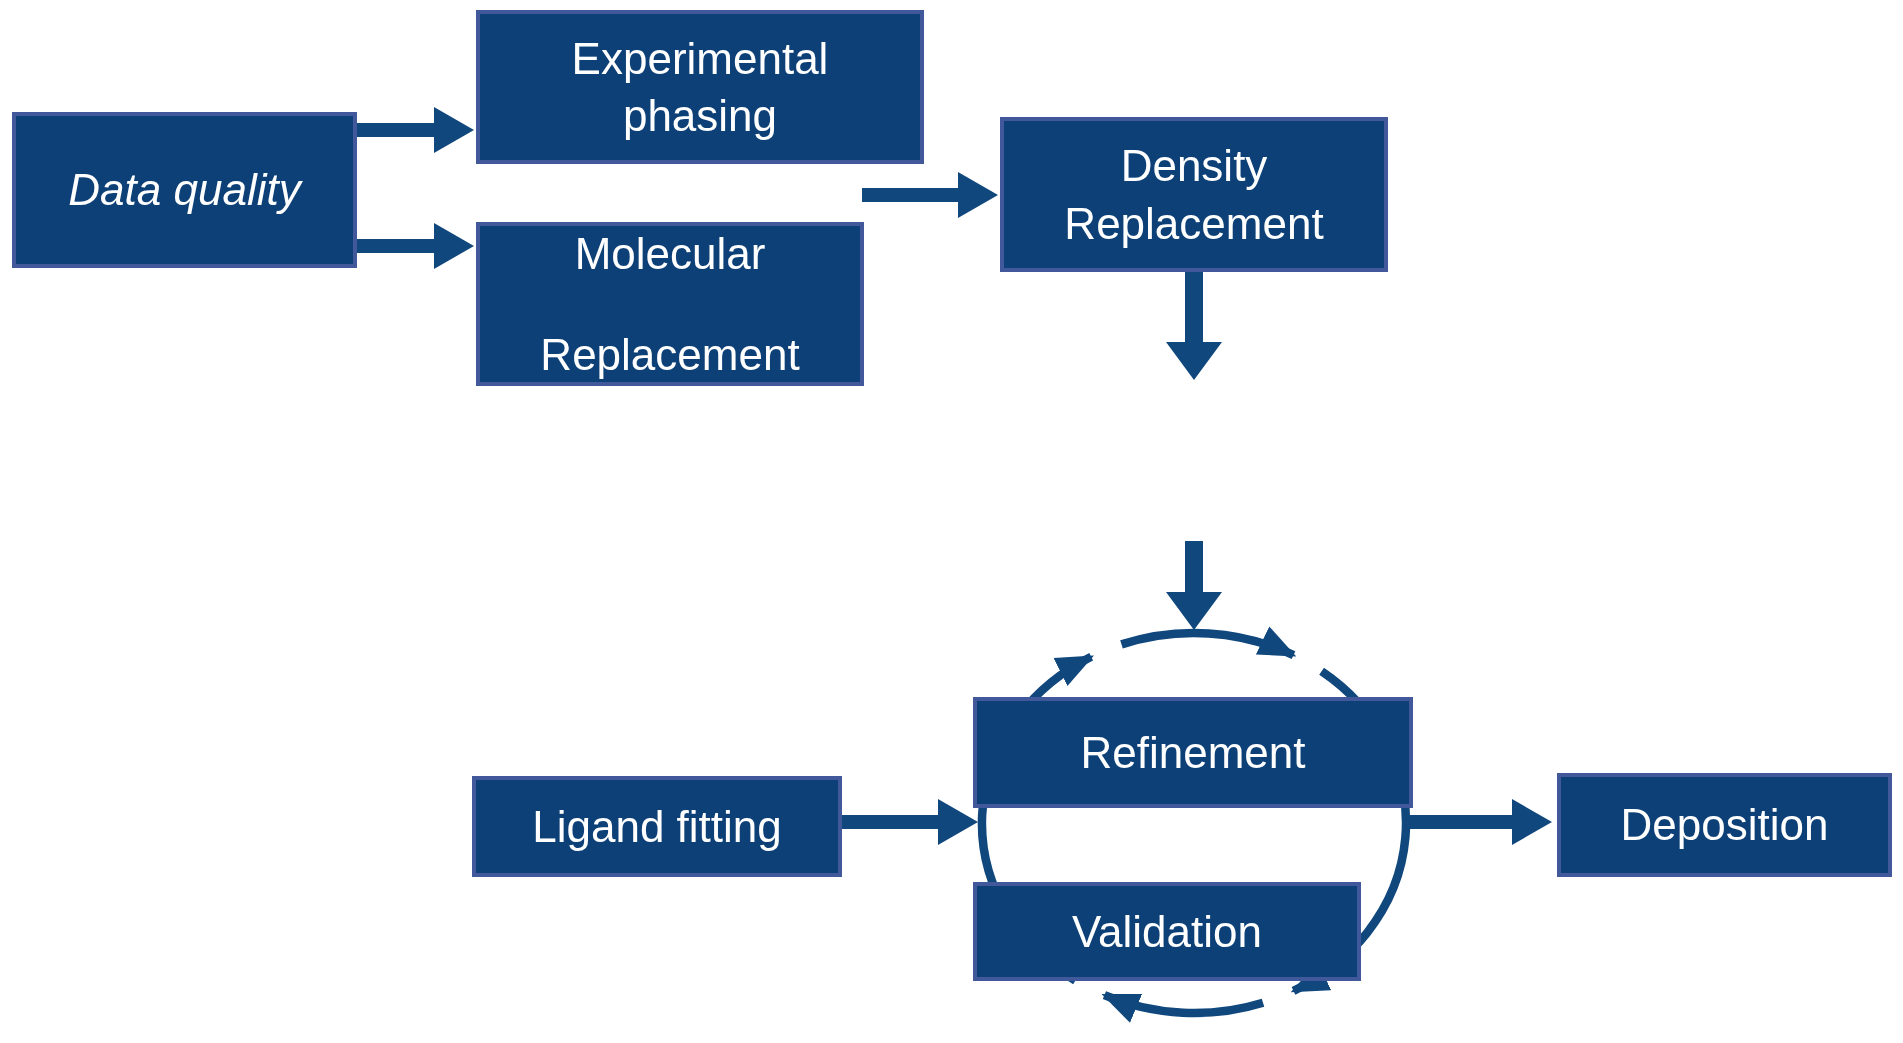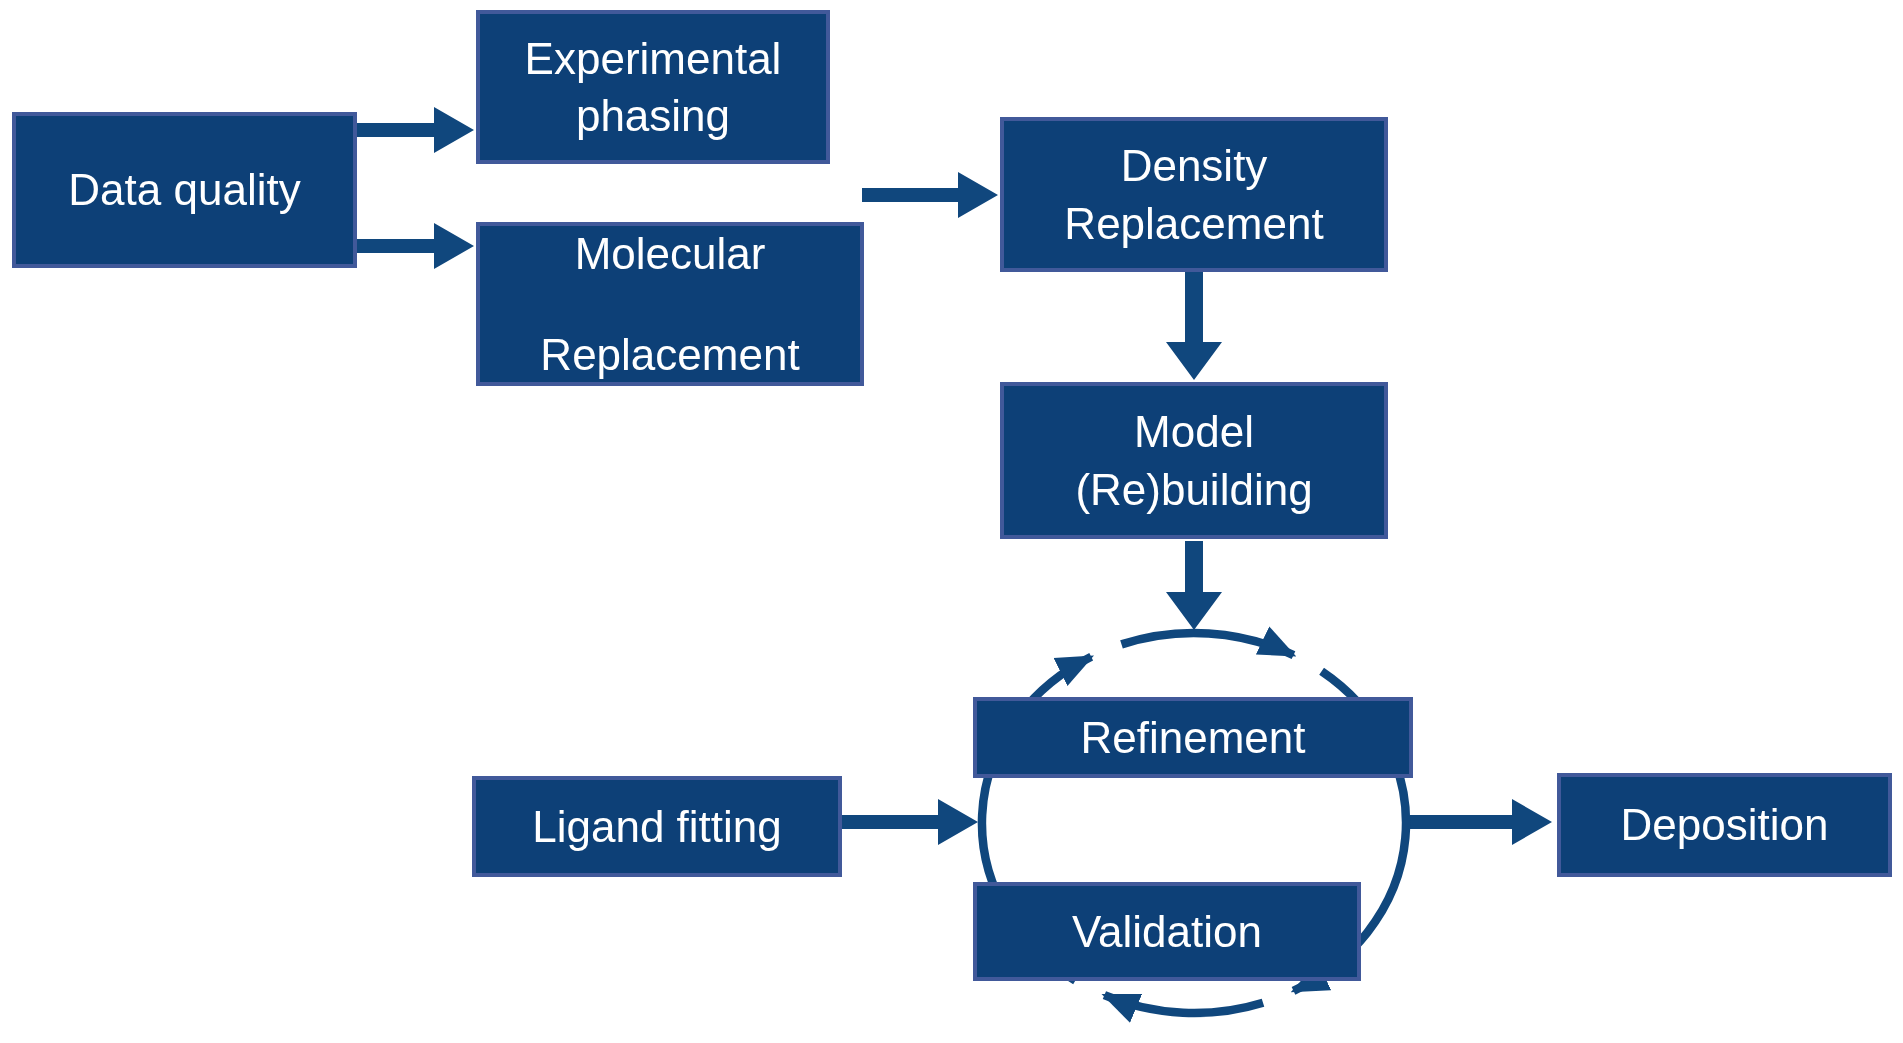--- a/index.html
+++ b/index.html
@@ -35,7 +35,7 @@
   .node span { display: block; }
   
   .n-dqa        { left: 12px;   top: 112px; width: 345px; height: 156px; }
-  .n-ep         { left: 476px;  top: 10px;  width: 354px; height: 154px; }
+  .n-ep         { left: 476px;  top: 10px;  width: 448px; height: 154px; }
   .n-mr         { left: 476px;  top: 222px; width: 388px; height: 164px; gap: 43px; }
   .n-dm         { left: 1000px; top: 117px; width: 388px; height: 155px; }
   .n-model      { left: 1000px; top: 382px; width: 388px; height: 157px; }

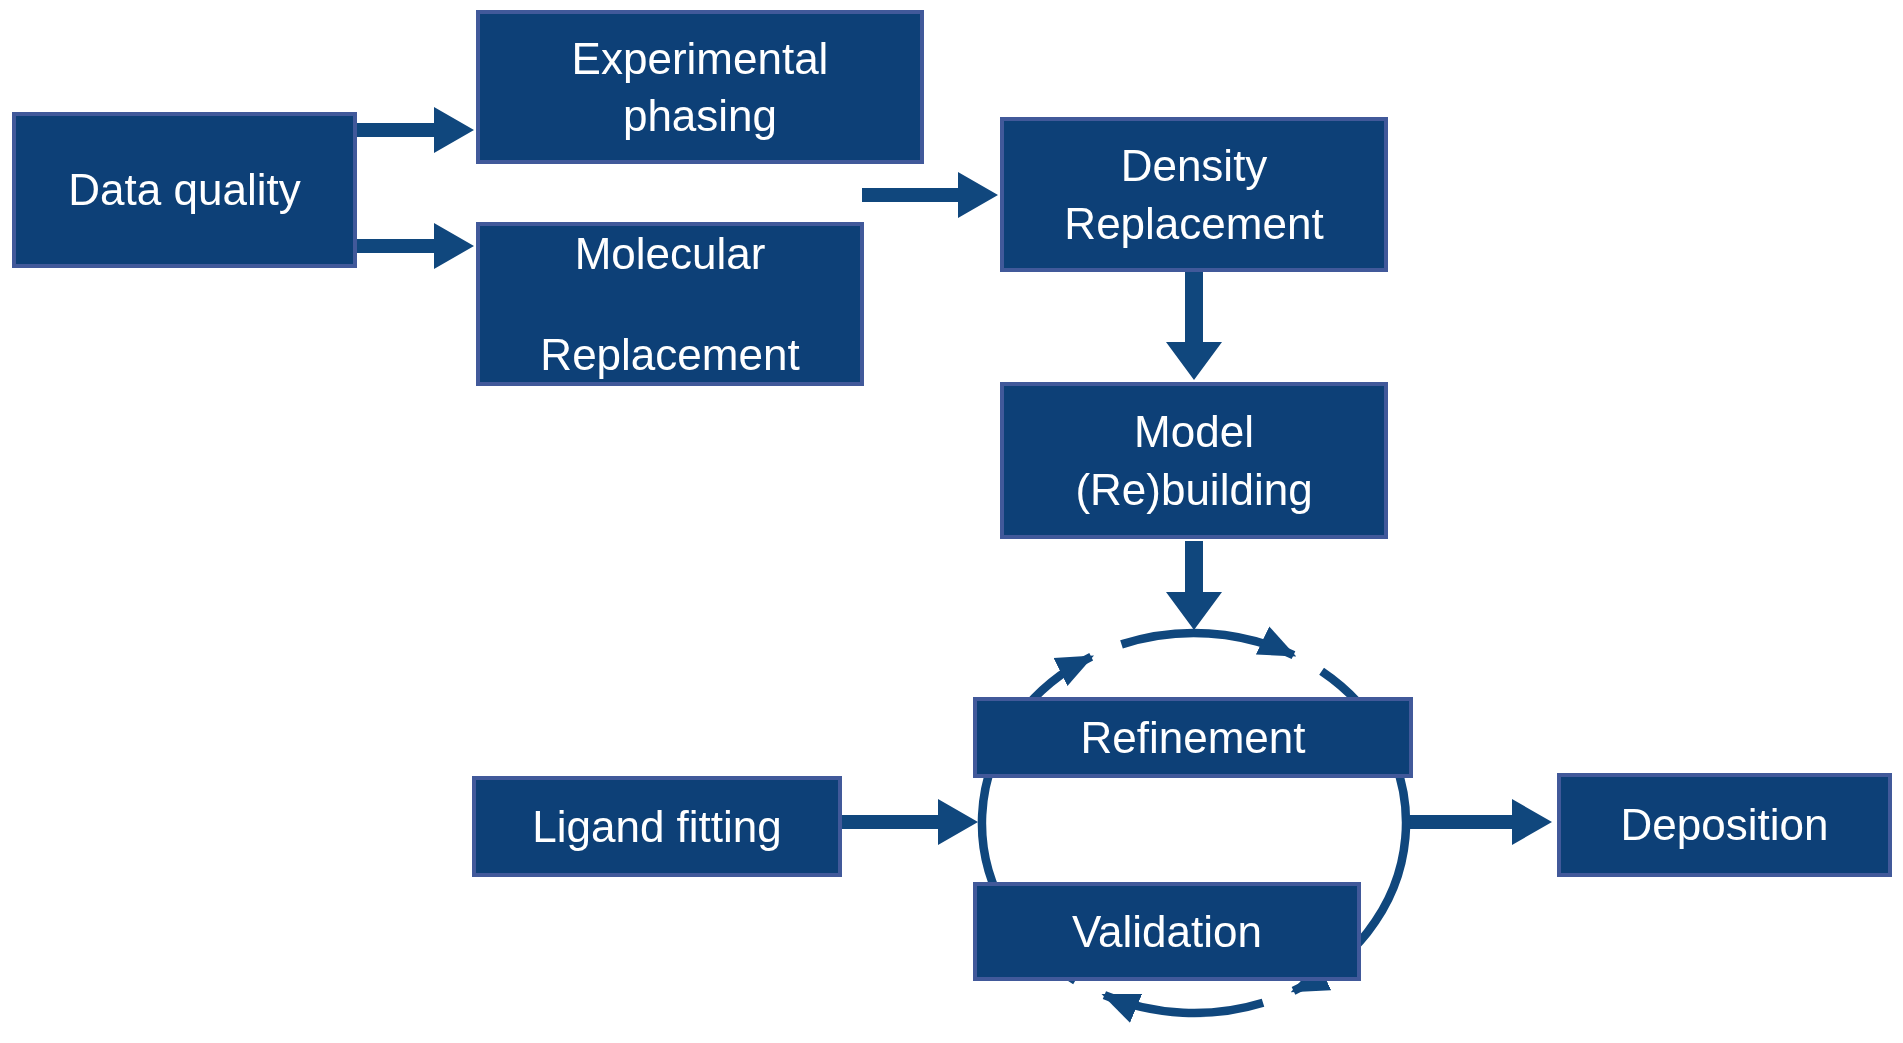--- a/index.html
+++ b/index.html
@@ -34,7 +34,7 @@
   }
   .node span { display: block; }
   
-  .n-dqa        { left: 12px;   top: 112px; width: 345px; height: 156px; }
+  .n-dqa        { left: 12px;   top: 112px; width: 345px; height: 156px; font-style: italic; }
   .n-ep         { left: 476px;  top: 10px;  width: 448px; height: 154px; }
   .n-mr         { left: 476px;  top: 222px; width: 388px; height: 164px; gap: 43px; }
   .n-dm         { left: 1000px; top: 117px; width: 388px; height: 155px; }

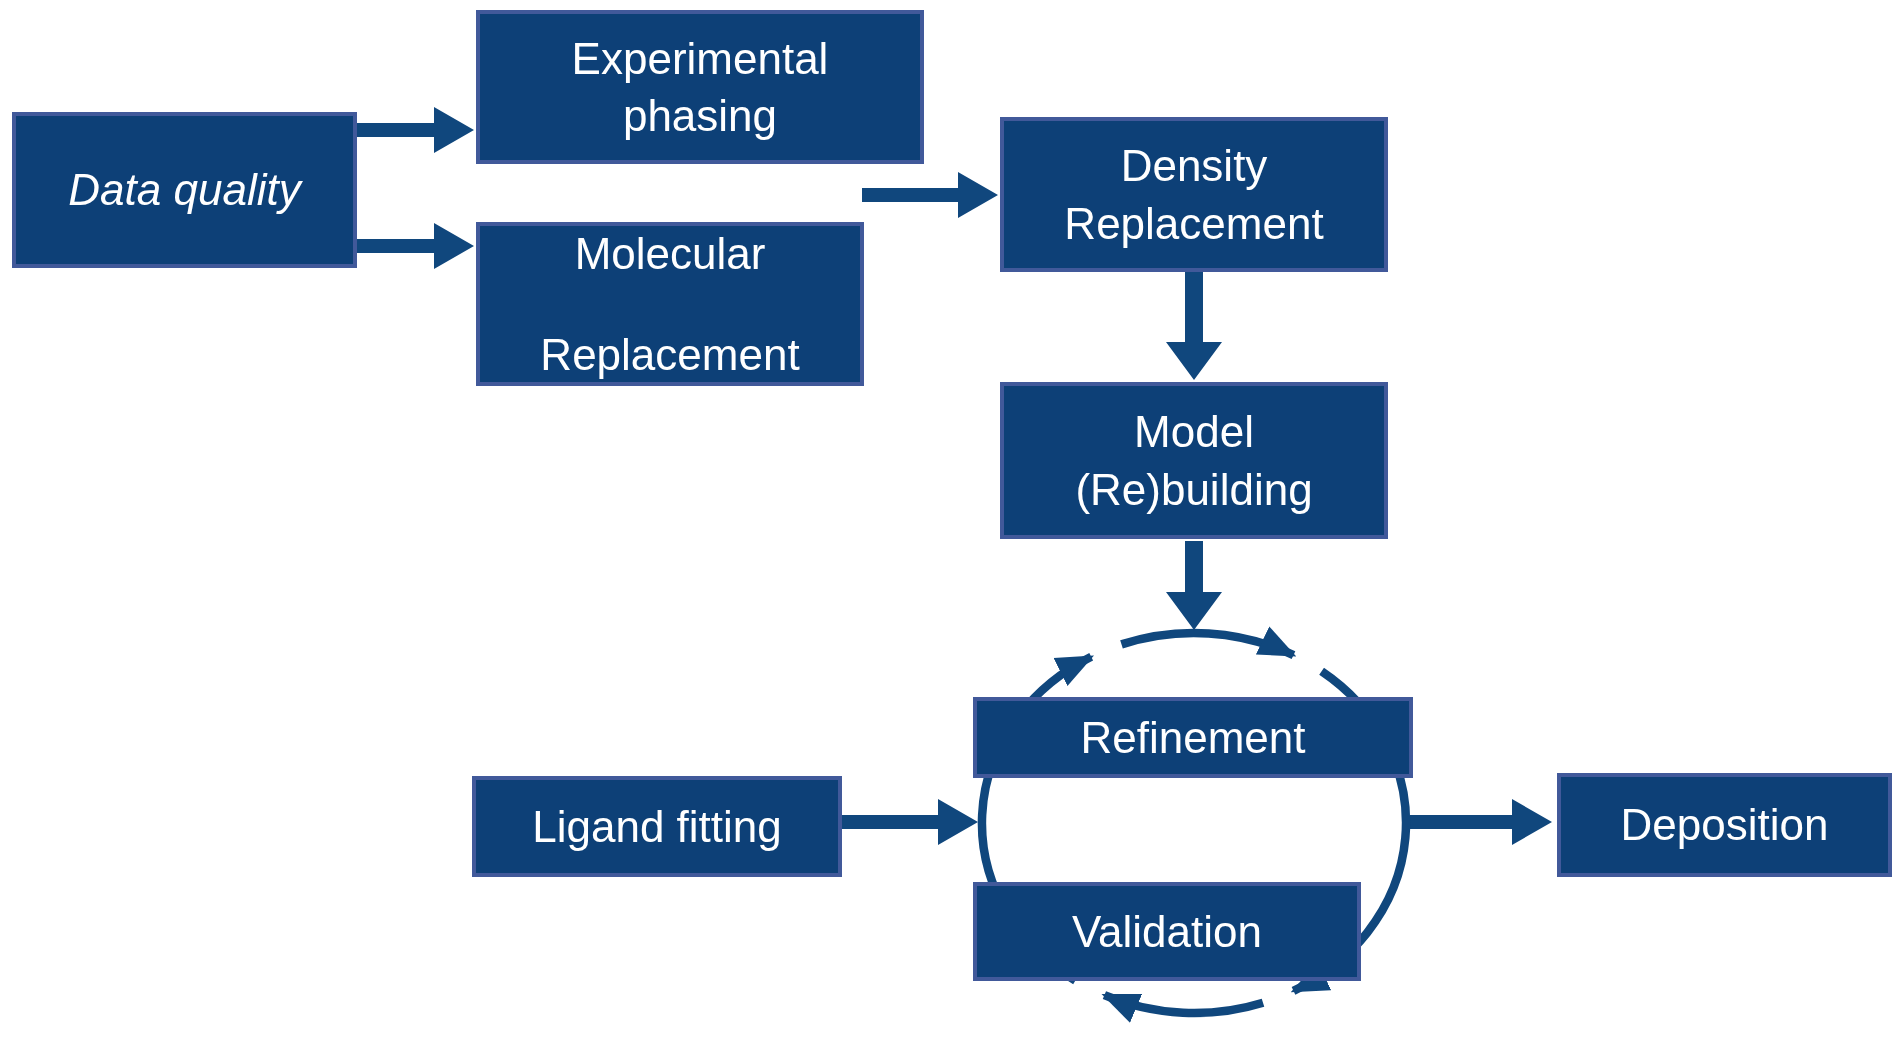--- a/index.html
+++ b/index.html
@@ -94,10 +94,6 @@
     <span>Replacement</span>
   </div>
 
-  <div class="node n-model">
-    <span>Model</span>
-    <span>(Re)building</span>
-  </div>
 
   <div class="node n-refine">
     <span>Refinement</span>

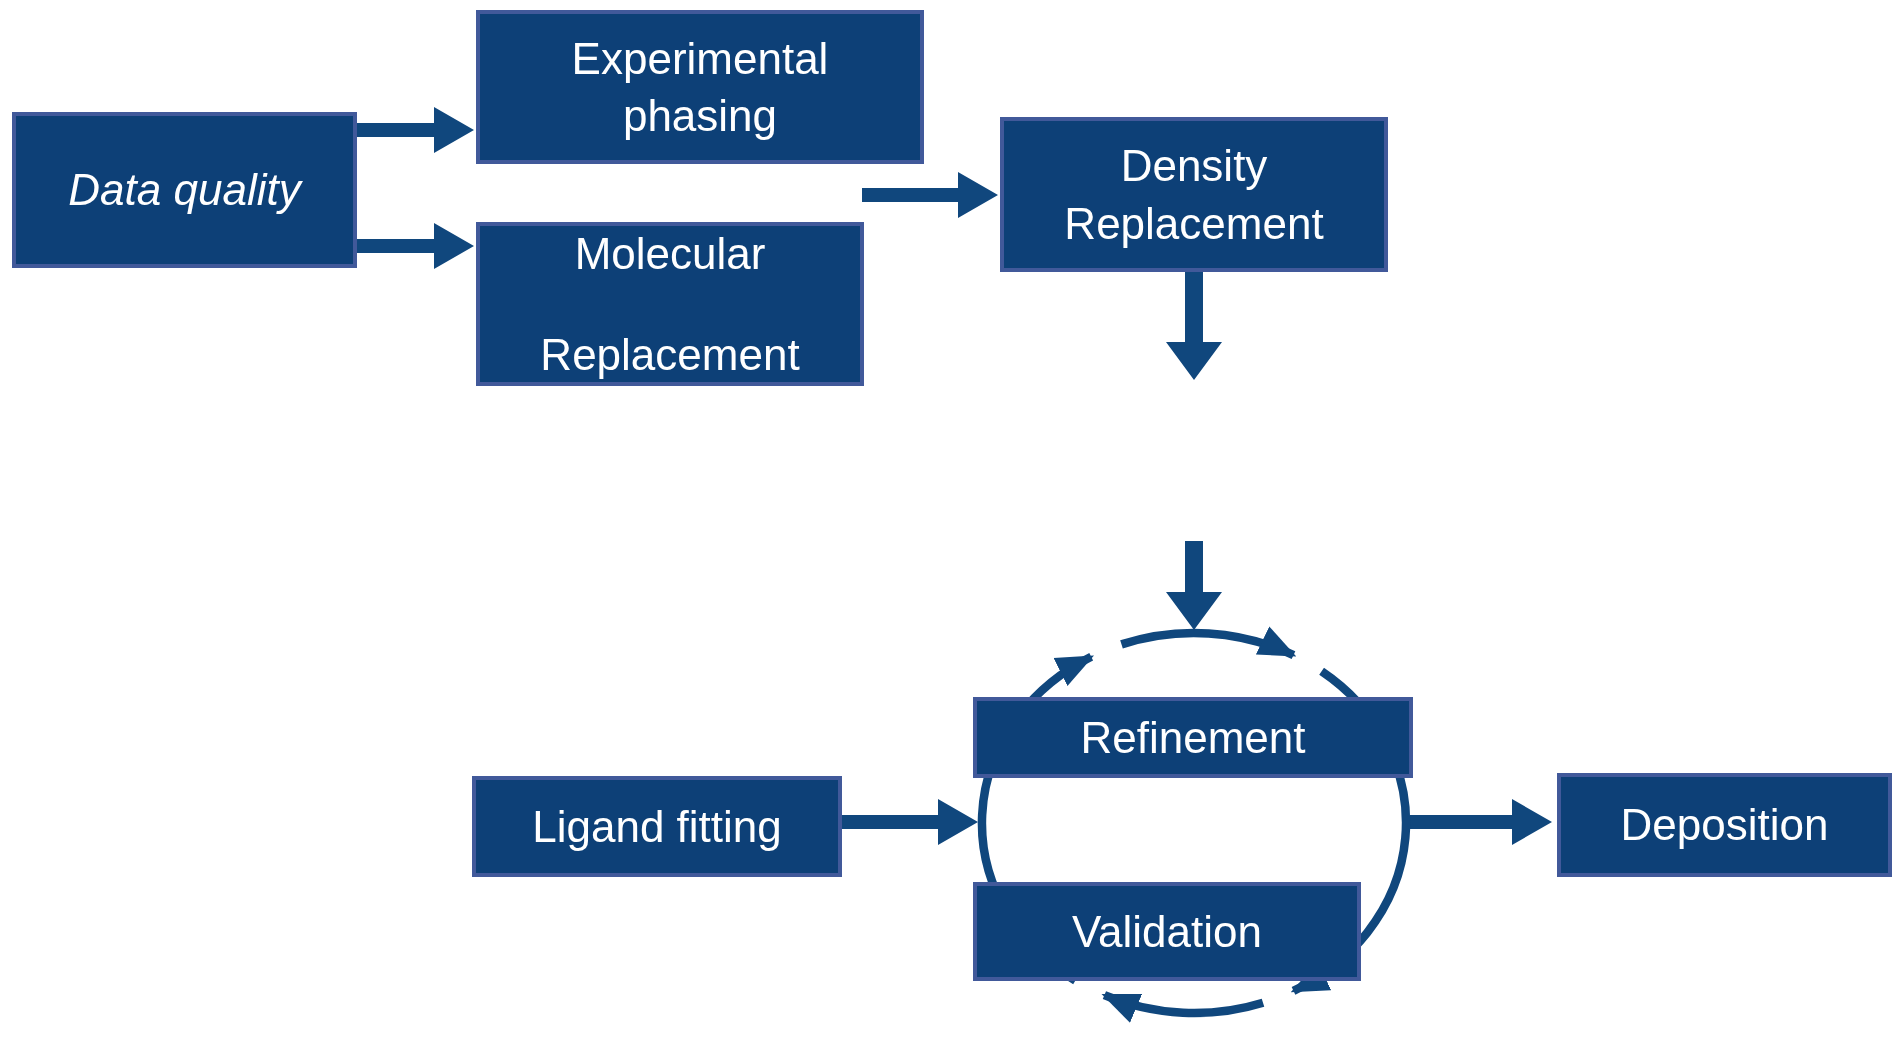--- a/index.html
+++ b/index.html
@@ -39,7 +39,7 @@
   .n-mr         { left: 476px;  top: 222px; width: 388px; height: 164px; gap: 43px; }
   .n-dm         { left: 1000px; top: 117px; width: 388px; height: 155px; }
   .n-model      { left: 1000px; top: 382px; width: 388px; height: 157px; }
-  .n-refine     { left: 973px;  top: 697px; width: 440px; height: 81px; }
+  .n-refine     { left: 973px;  top: 697px; width: 440px; height: 111px; }
   .n-validate   { left: 973px;  top: 882px; width: 388px; height: 99px;  }
   .n-ligand     { left: 472px;  top: 776px; width: 370px; height: 101px; }
   .n-deposition { left: 1557px; top: 773px; width: 335px; height: 104px; }

